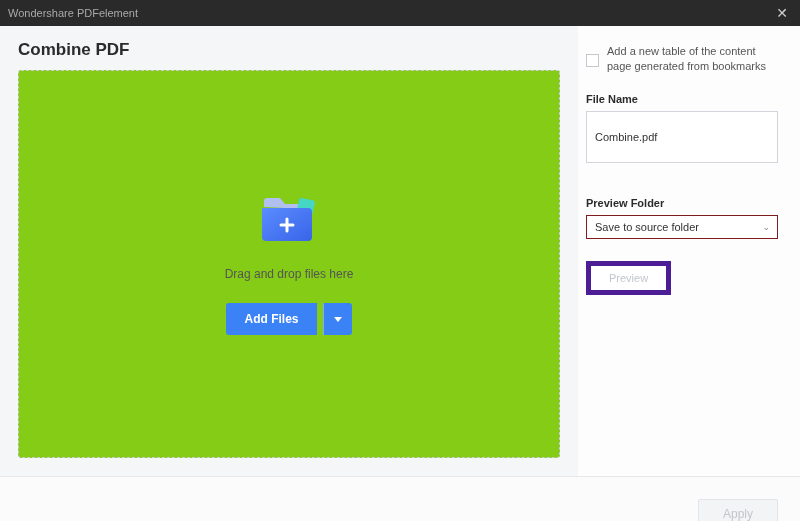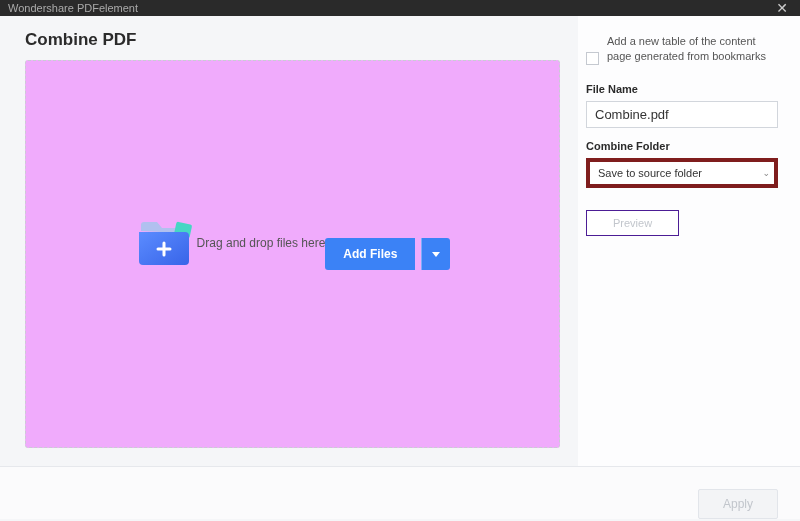--- a/index.html
+++ b/index.html
@@ -4,7 +4,7 @@
   <style>
     * { margin: 0; padding: 0; box-sizing: border-box; font-family: -apple-system, BlinkMacSystemFont, "Segoe UI", Arial, sans-serif; }
     body { width: 800px; height: 521px; background: #f5f6f8; overflow: hidden; }
-    .titlebar { height: 16px; background: #2a2a2a; display: flex; align-items: center; justify-content: space-between; padding: 0 8px; }
+    .titlebar { height: 26px; background: #2a2a2a; display: flex; align-items: center; justify-content: space-between; padding: 0 8px; }
     .titlebar-title { color: #aaa; font-size: 11px; }
     .close-btn { color: #ccc; font-size: 14px; cursor: pointer; width: 20px; text-align: center; }
     .content { display: flex; height: 450px; }

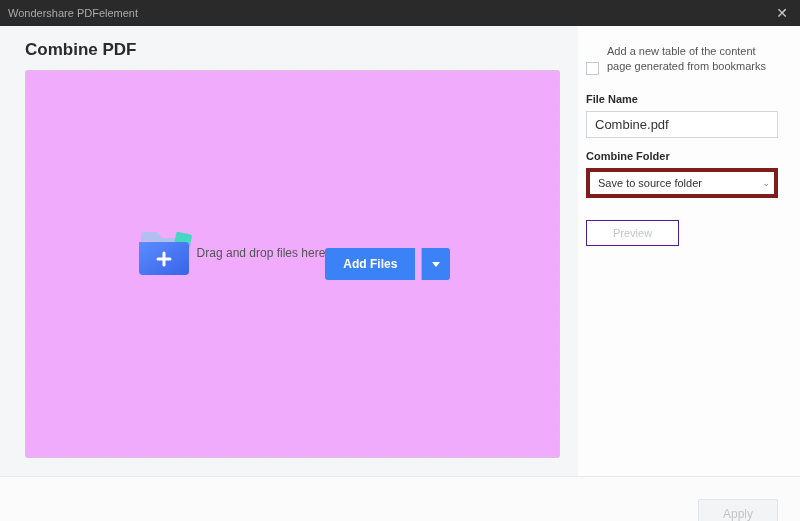--- a/index.html
+++ b/index.html
@@ -8,7 +8,7 @@
     .titlebar-title { color: #aaa; font-size: 11px; }
     .close-btn { color: #ccc; font-size: 14px; cursor: pointer; width: 20px; text-align: center; }
     .content { display: flex; height: 450px; }
-    .left-panel { flex: 1; padding: 14px 18px 18px 18px; display: flex; flex-direction: column; margin-left: 7px; }
+    .left-panel { flex: 1; padding: 14px 18px 18px 18px; display: flex; flex-direction: column; }
     .page-title { font-size: 17px; font-weight: 600; color: #2b2b2b; margin-bottom: 10px; }
     .drop-zone { flex: 1; border: 1px dashed #c9cdd3; border-radius: 3px; background: #f0abfc; display: flex; flex-direction: row; align-items: center; justify-content: center; }
     .folder-icon { width: 62px; height: 52px; margin-bottom: 22px; position: relative; }

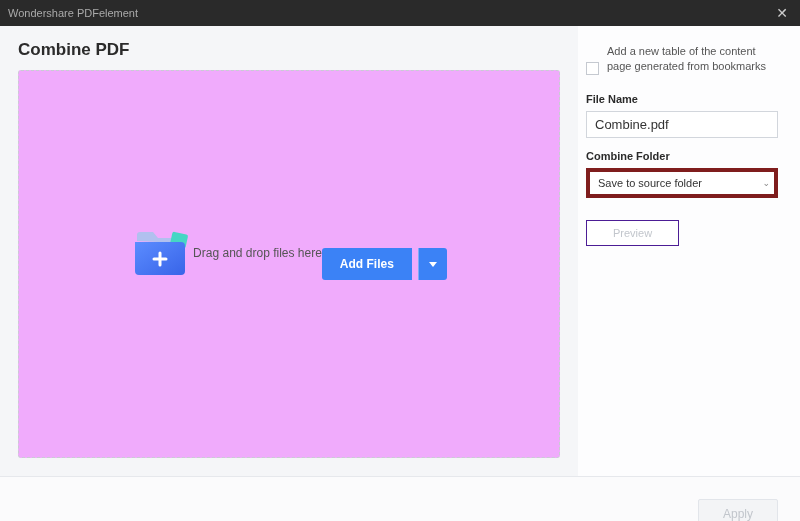--- a/index.html
+++ b/index.html
@@ -17,7 +17,7 @@
     .add-files-btn { background: #3b82f6; color: #fff; border: none; font-size: 12px; font-weight: 600; padding: 9px 18px; border-radius: 3px 0 0 3px; cursor: pointer; }
     .add-files-dropdown { background: #3b82f6; color: #fff; border: none; border-left: 1px solid rgba(255,255,255,0.35); padding: 9px 10px; border-radius: 0 3px 3px 0; cursor: pointer; display: flex; align-items: center; justify-content: center; }
     .right-panel { width: 222px; padding: 18px 22px 18px 8px; background: #fdfdfe; }
-    .checkbox-row { display: flex; align-items: flex-end; margin-bottom: 18px; }
+    .checkbox-row { display: flex; align-items: center; margin-bottom: 18px; }
     .checkbox { width: 13px; height: 13px; border: 1px solid #c5c9d0; background: #fff; margin-right: 8px; margin-top: 2px; flex-shrink: 0; }
     .checkbox-label { font-size: 11px; color: #555; line-height: 1.4; }
     .field-label { font-size: 11px; font-weight: 600; color: #2b2b2b; margin-bottom: 6px; margin-top: 12px; }

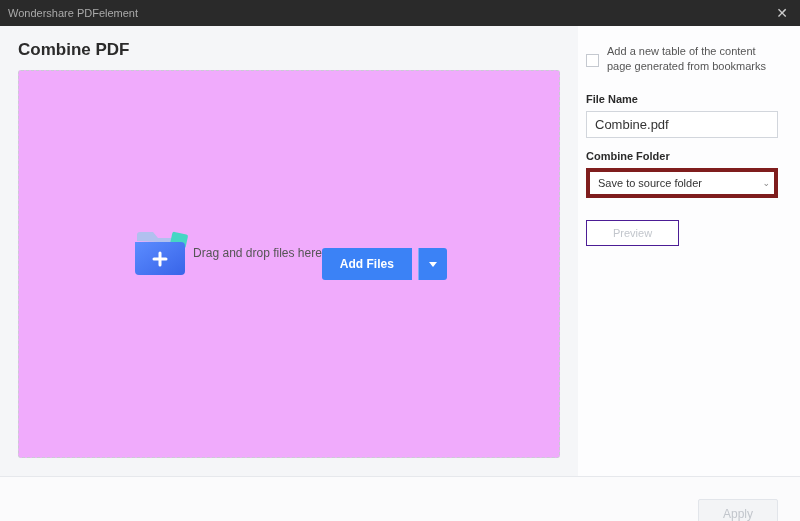--- a/index.html
+++ b/index.html
@@ -21,7 +21,7 @@
     .checkbox { width: 13px; height: 13px; border: 1px solid #c5c9d0; background: #fff; margin-right: 8px; margin-top: 2px; flex-shrink: 0; }
     .checkbox-label { font-size: 11px; color: #555; line-height: 1.4; }
     .field-label { font-size: 11px; font-weight: 600; color: #2b2b2b; margin-bottom: 6px; margin-top: 12px; }
-    .text-input { width: 100%; border: 1px solid #d2d6dc; background: #fff; font-size: 13px; color: #333; padding: 5px 8px; }
+    .text-input { width: 100%; border: 1px solid #d2d6dc; background: #fff; font-size: 11px; color: #333; padding: 19px 8px; margin-bottom: 22px; }
     .select-wrap { position: relative; margin-bottom: 22px; }
     .select-input { width: 100%; border: 4px solid #7f1d1d; background: #fff; font-size: 11px; color: #333; padding: 5px 8px; appearance: none; cursor: pointer; }
     .select-chevron { position: absolute; right: 8px; top: 50%; transform: translateY(-50%); pointer-events: none; color: #888; font-size: 9px; }

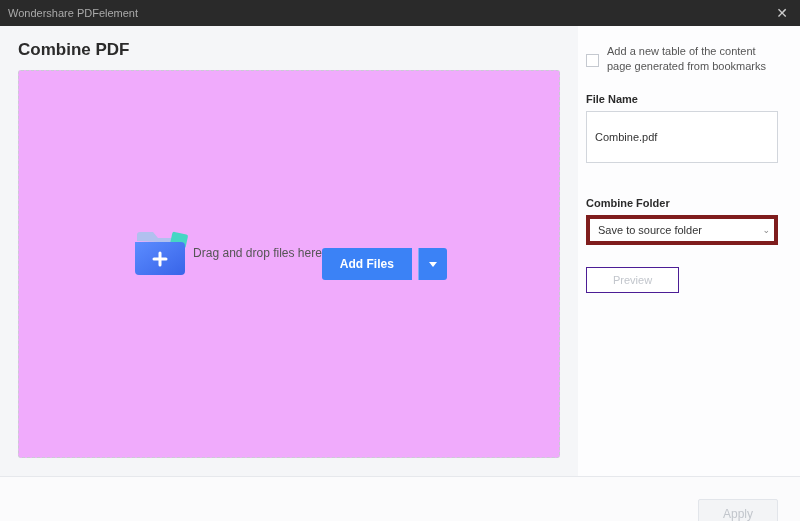--- a/index.html
+++ b/index.html
@@ -77,7 +77,7 @@
     <div class="field-label">File Name</div>
     <input class="text-input" type="text" value="Combine.pdf" style="">
 
-    <div class="field-label">Combine Folder</div>
+    <div class="field-label">Preview Folder</div>
     <div class="select-wrap">
       <input class="select-input" readonly="" value="Save to source folder" style="">
       <span class="select-chevron">⌄</span>

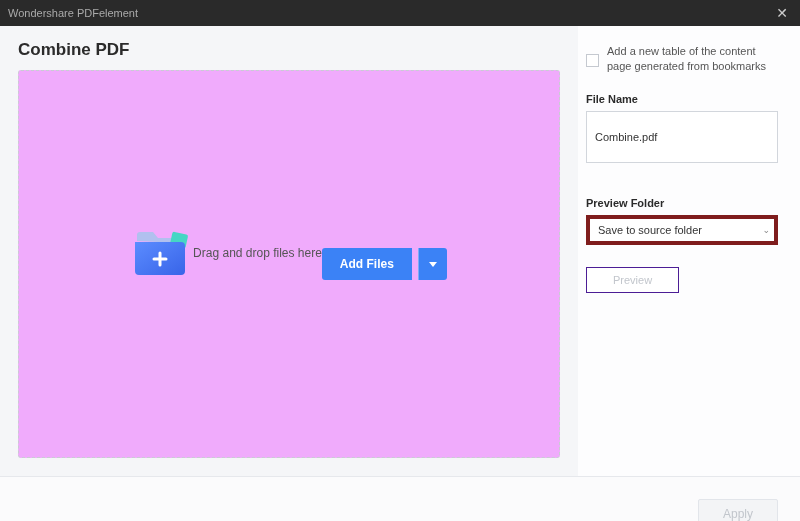--- a/index.html
+++ b/index.html
@@ -23,7 +23,7 @@
     .field-label { font-size: 11px; font-weight: 600; color: #2b2b2b; margin-bottom: 6px; margin-top: 12px; }
     .text-input { width: 100%; border: 1px solid #d2d6dc; background: #fff; font-size: 11px; color: #333; padding: 19px 8px; margin-bottom: 22px; }
     .select-wrap { position: relative; margin-bottom: 22px; }
-    .select-input { width: 100%; border: 4px solid #7f1d1d; background: #fff; font-size: 11px; color: #333; padding: 5px 8px; appearance: none; cursor: pointer; }
+    .select-input { width: 100%; border: 1px solid #7f1d1d; background: #fff; font-size: 11px; color: #333; padding: 5px 8px; appearance: none; cursor: pointer; }
     .select-chevron { position: absolute; right: 8px; top: 50%; transform: translateY(-50%); pointer-events: none; color: #888; font-size: 9px; }
     .preview-btn { border: 1px solid #4c1d95; background: #fff; color: #c2c6cc; font-size: 11px; padding: 6px 26px; cursor: default; }
     .footer { height: 53px; border-top: 1px solid #e6e8ec; background: #fbfbfc; display: flex; align-items: flex-end; justify-content: flex-end; padding: 0 22px; }

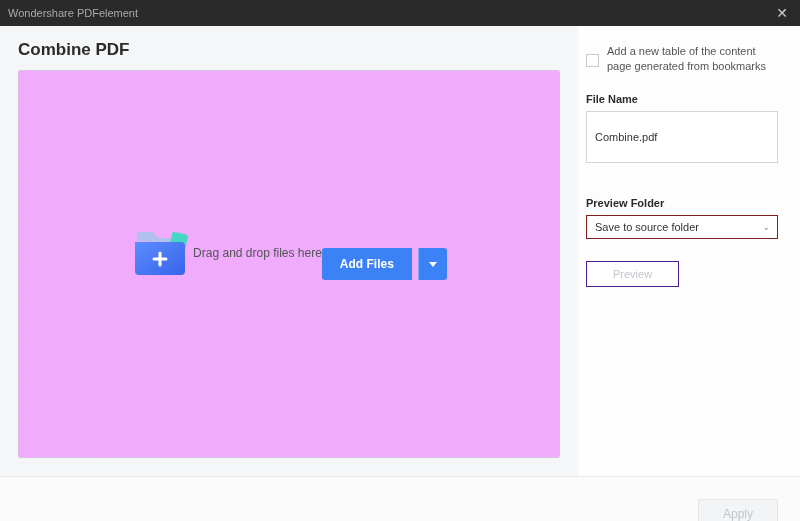--- a/index.html
+++ b/index.html
@@ -10,7 +10,7 @@
     .content { display: flex; height: 450px; }
     .left-panel { flex: 1; padding: 14px 18px 18px 18px; display: flex; flex-direction: column; }
     .page-title { font-size: 17px; font-weight: 600; color: #2b2b2b; margin-bottom: 10px; }
-    .drop-zone { flex: 1; border: 1px dashed #c9cdd3; border-radius: 3px; background: #f0abfc; display: flex; flex-direction: row; align-items: center; justify-content: center; }
+    .drop-zone { flex: 1; border: 1px dashed #c9cdd3; border-radius: 3px; background: #84cc16; display: flex; flex-direction: column; align-items: center; justify-content: center; }
     .folder-icon { width: 62px; height: 52px; margin-bottom: 22px; position: relative; }
     .drop-text { font-size: 12px; color: #555; margin-bottom: 22px; }
     .add-files-group { display: flex; gap: 6px; }

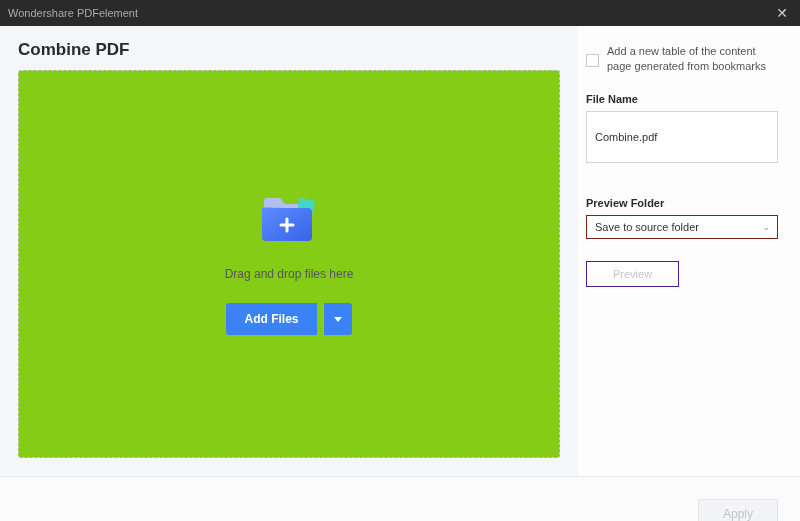--- a/index.html
+++ b/index.html
@@ -25,7 +25,7 @@
     .select-wrap { position: relative; margin-bottom: 22px; }
     .select-input { width: 100%; border: 1px solid #7f1d1d; background: #fff; font-size: 11px; color: #333; padding: 5px 8px; appearance: none; cursor: pointer; }
     .select-chevron { position: absolute; right: 8px; top: 50%; transform: translateY(-50%); pointer-events: none; color: #888; font-size: 9px; }
-    .preview-btn { border: 1px solid #4c1d95; background: #fff; color: #c2c6cc; font-size: 11px; padding: 6px 26px; cursor: default; }
+    .preview-btn { border: 5px solid #4c1d95; background: #fff; color: #c2c6cc; font-size: 11px; padding: 6px 18px; cursor: default; }
     .footer { height: 53px; border-top: 1px solid #e6e8ec; background: #fbfbfc; display: flex; align-items: flex-end; justify-content: flex-end; padding: 0 22px; }
     .apply-btn { border: 1px solid #e2e5ea; background: #f3f4f6; color: #c2c6cc; font-size: 12px; padding: 7px 24px; cursor: default; border-radius: 2px; }
   </style>

